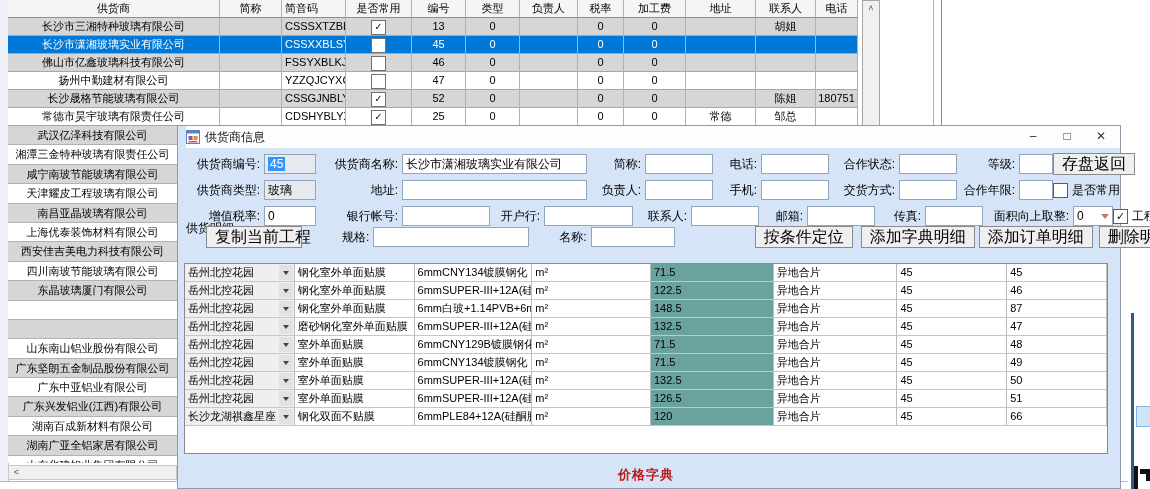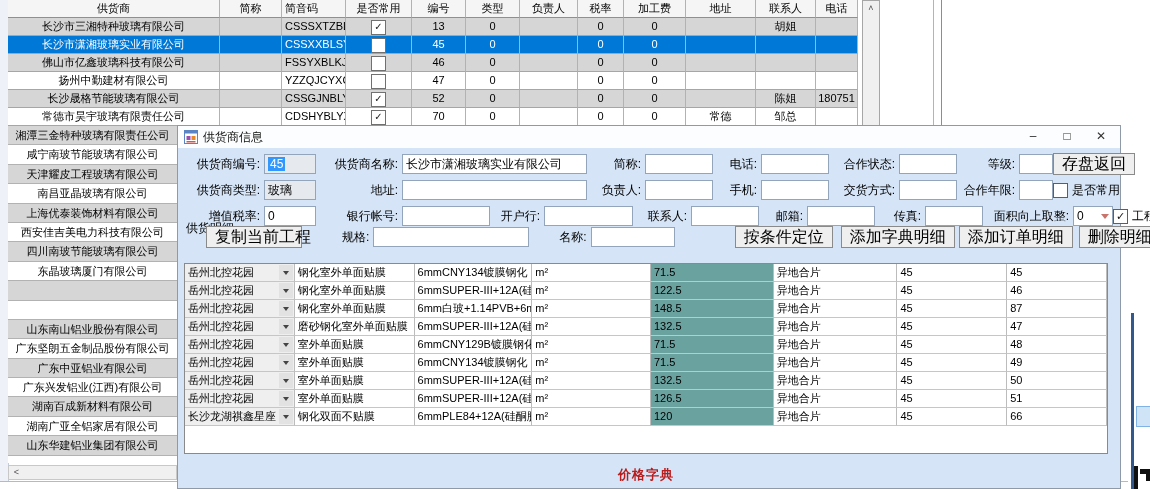--- a/index.html
+++ b/index.html
@@ -193,7 +193,7 @@
       <div class="tt-cell c1"></div>
       <div class="tt-cell c2">CDSHYBLYX</div>
       <div class="tt-cell c3"><span class="cbx"><i>✓</i></span></div>
-      <div class="tt-cell c4">70</div>
+      <div class="tt-cell c4">25</div>
       <div class="tt-cell c5">0</div>
       <div class="tt-cell c6"></div>
       <div class="tt-cell c7">0</div>

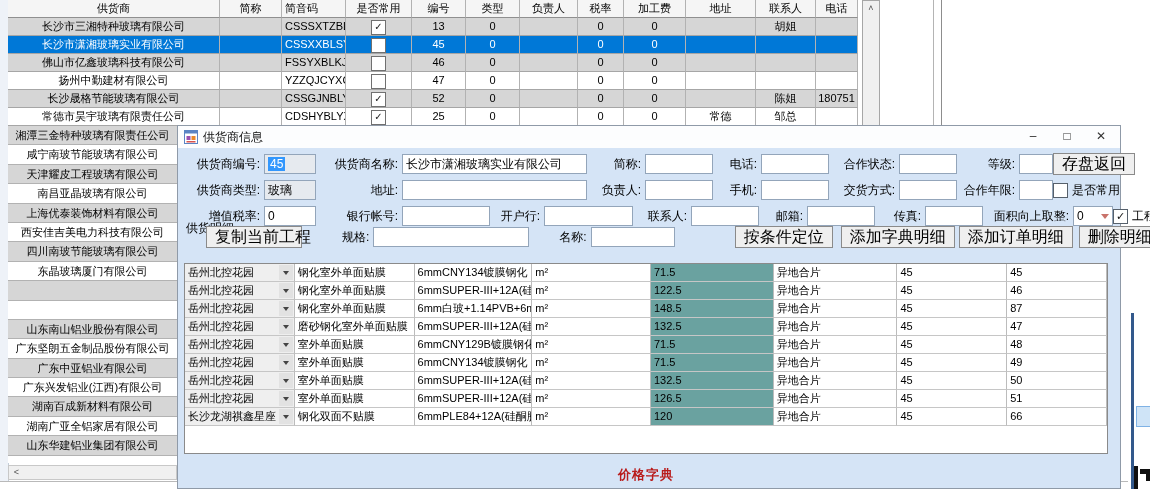--- a/index.html
+++ b/index.html
@@ -209,6 +209,7 @@
   </div>
 
   <div class="leftlist">
+    <div class="ll-item">武汉亿泽科技有限公司</div>
     <div class="ll-item">湘潭三金特种玻璃有限责任公司</div>
     <div class="ll-item">咸宁南玻节能玻璃有限公司</div>
     <div class="ll-item">天津耀皮工程玻璃有限公司</div>

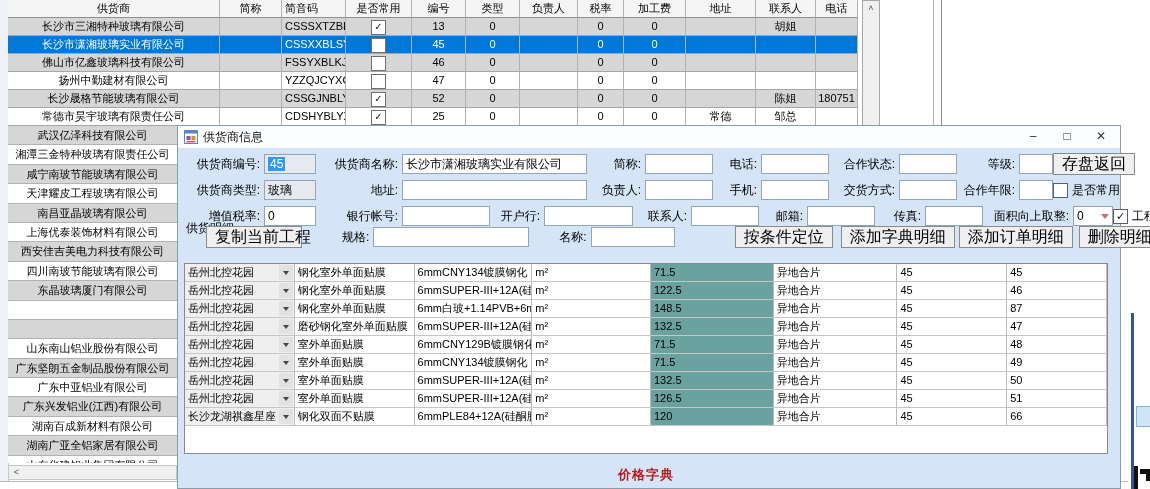--- a/index.html
+++ b/index.html
@@ -43,7 +43,7 @@
   
   .dialog{position:absolute;left:177px;top:125px;width:944px;height:364px;box-sizing:border-box;
     border:1px solid #8f9aa8;background:#d5e4f6;}
-  .titlebar{position:absolute;left:0;top:0;right:0;height:22px;background:#fcfdfe;display:flex;align-items:center;padding-left:6px;}
+  .titlebar{position:absolute;left:8px;top:0;right:0;height:22px;background:#fcfdfe;display:flex;align-items:center;}
   .appicon{width:14px;height:14px;margin-right:5px;flex:0 0 auto;}
   .title{font-size:12px;color:#111;}
   .wctrls{position:absolute;right:2px;top:0;height:22px;display:flex;}

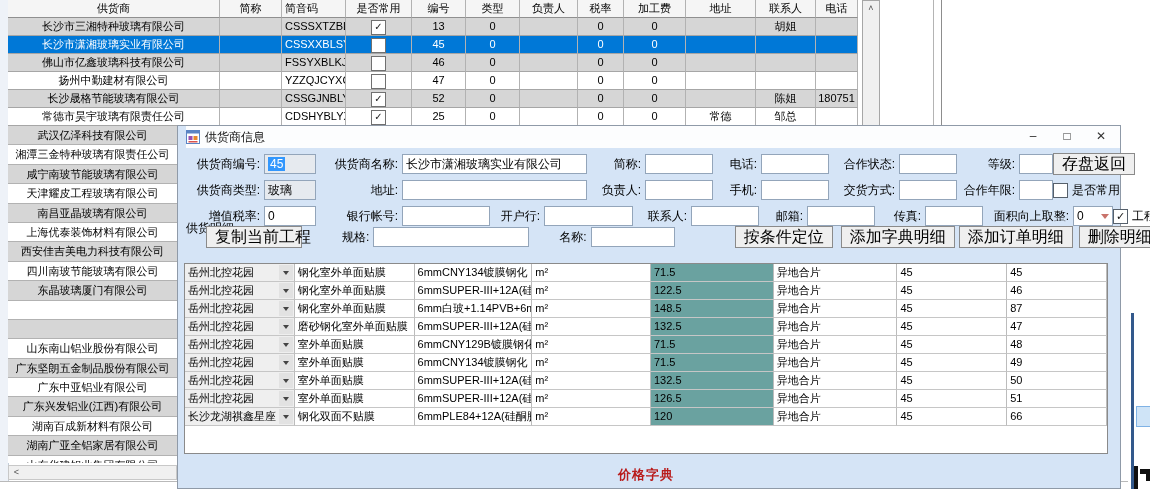--- a/index.html
+++ b/index.html
@@ -322,7 +322,7 @@
         <span class="finput" style="width:156px"></span>
         <span class="flabel" style="margin-left:30px">名称:</span>
         <span class="finput" style="width:84px"></span>
-        <button class="wbtn" style="margin-left:60px">按条件定位</button>
+        <button class="wbtn" style="margin-left:80px">按条件定位</button>
         <button class="wbtn" style="margin-left:8px">添加字典明细</button>
         <button class="wbtn" style="margin-left:4px">添加订单明细</button>
         <button class="wbtn" style="margin-left:6px">删除明细</button>

